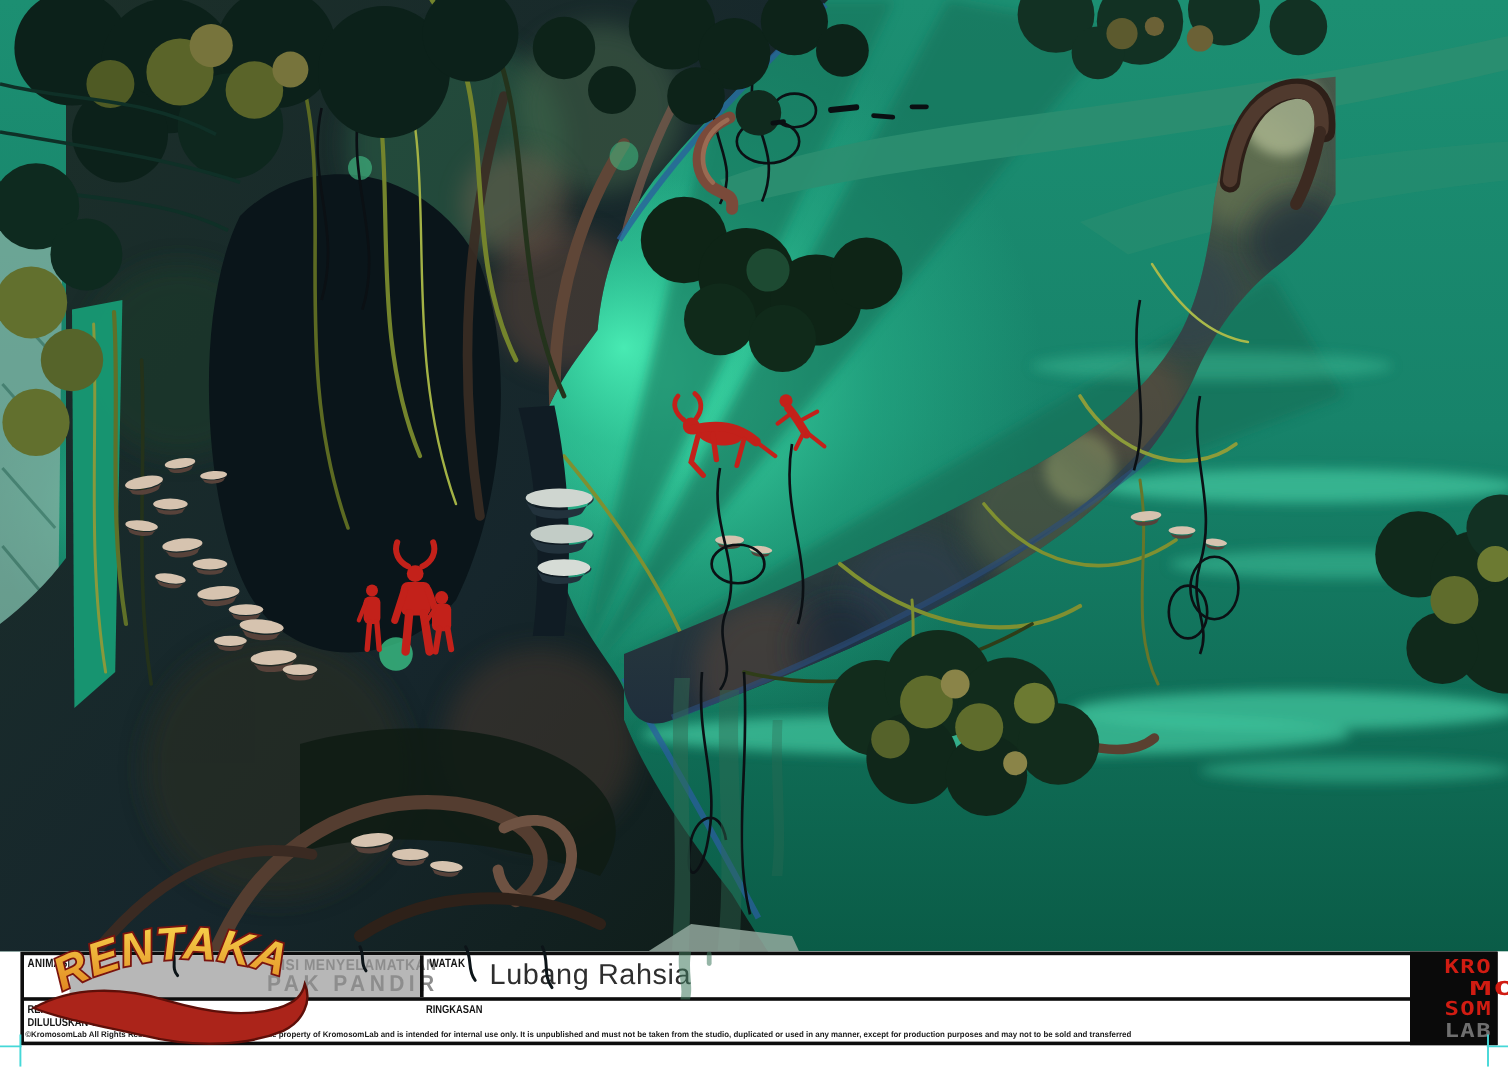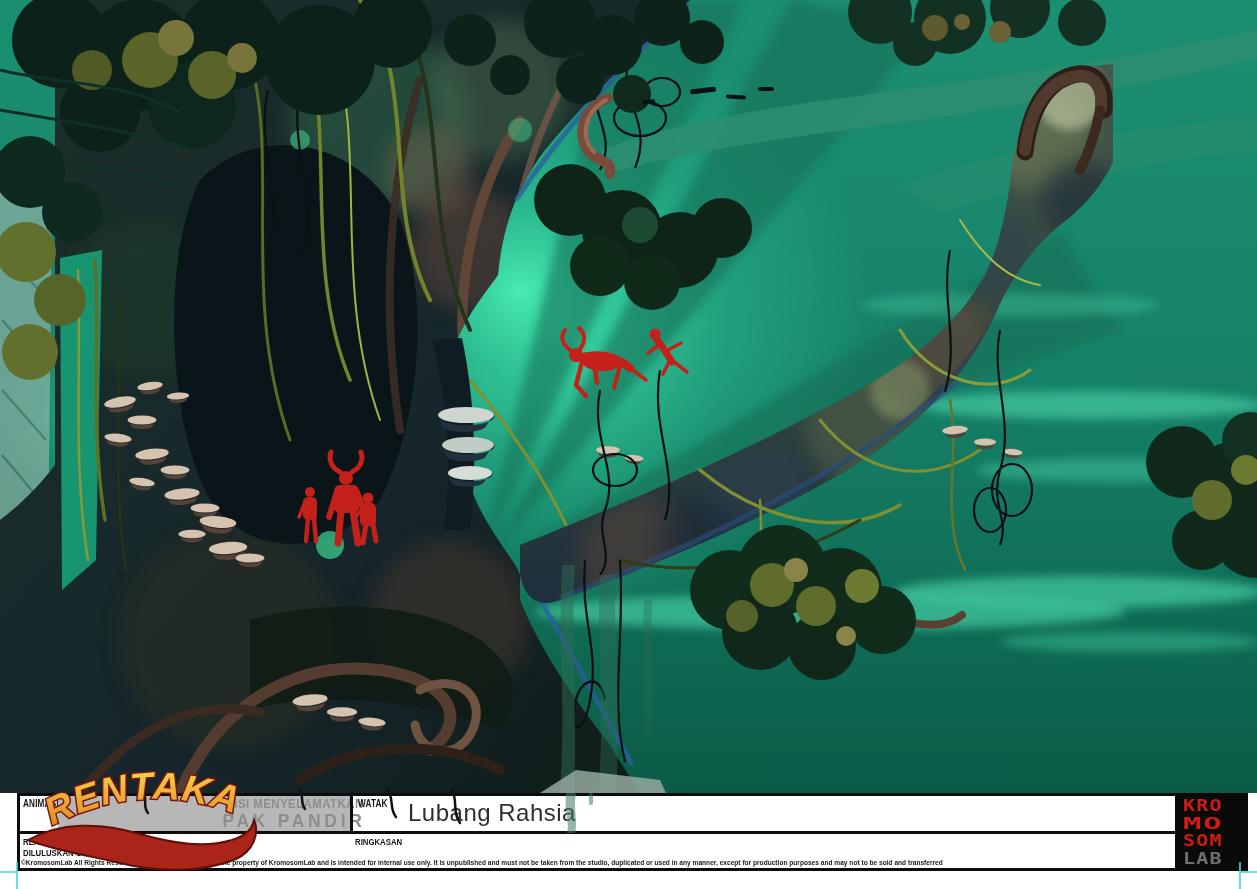--- a/index.html
+++ b/index.html
@@ -30,7 +30,7 @@
           color:#1a1a1a;white-space:nowrap;transform:scaleX(.97);transform-origin:0 50%;}
   
   .studio-box{position:absolute;top:-3px;right:-3px;width:73px;height:78px;background:#0a0a0a;
-              padding:4px 0 0 8px;line-height:17.5px;}
+              padding:4px 0 0 8px;line-height:17.5px;text-align:center;}
   .studio-line{font-family:"DejaVu Sans Mono",monospace;font-weight:700;font-size:16px;
                color:#d11c12;transform-origin:0 50%;letter-spacing:1px;}
   .s-kro{transform:scaleX(1.25);}

